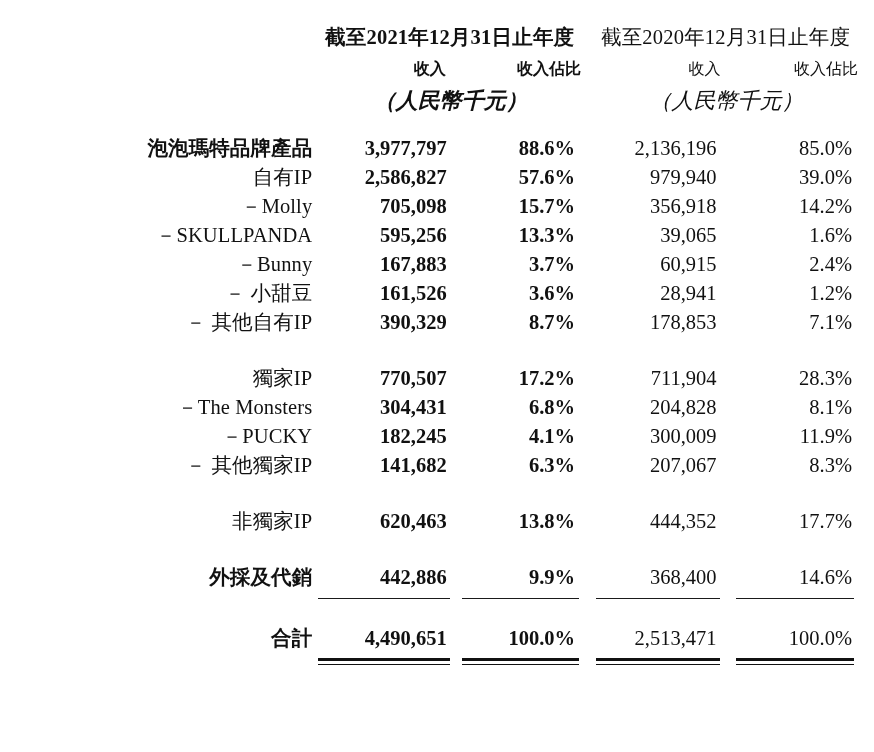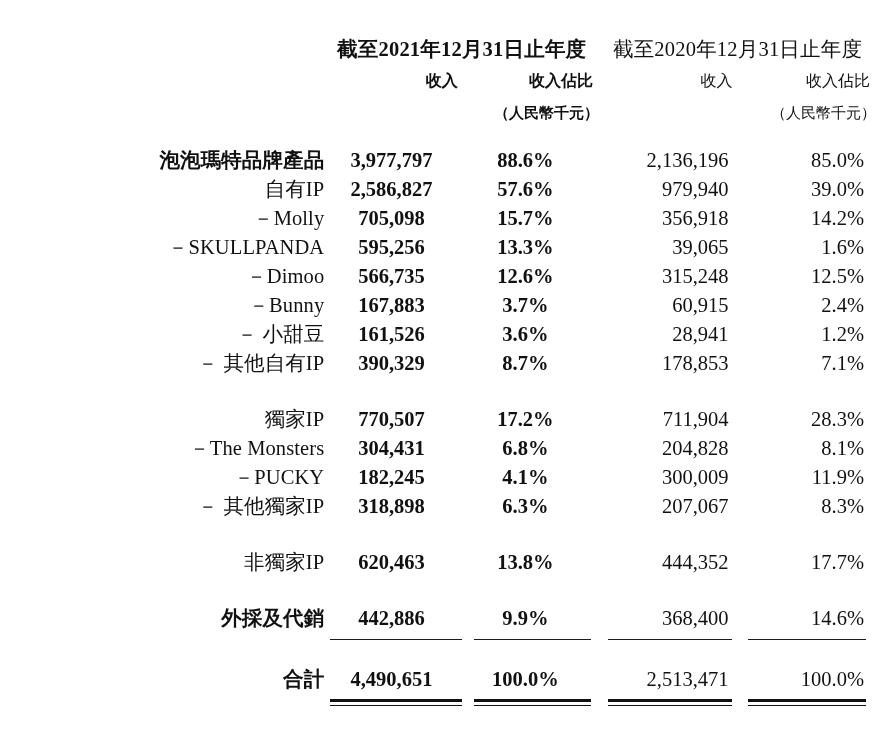--- a/index.html
+++ b/index.html
@@ -20,7 +20,7 @@
     width: 748px;
     height: 752px;
     box-sizing: border-box;
-    padding: 12px;
+    padding: 0;
   }
 
   table.fin {

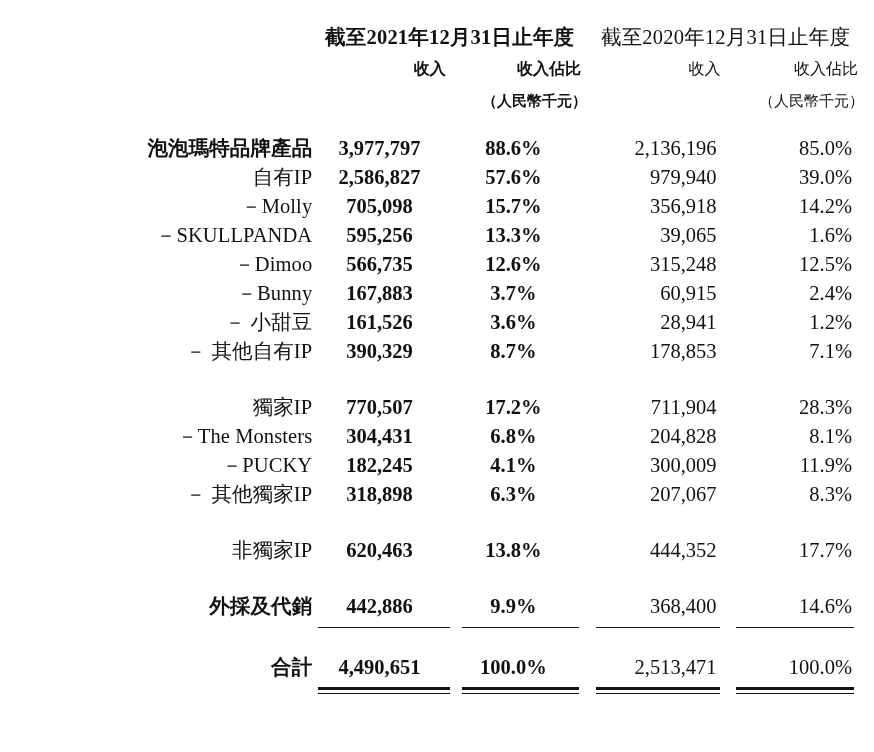--- a/index.html
+++ b/index.html
@@ -60,10 +60,11 @@
   .hd-sub.b { font-weight: bold; }
 
   .hd-unit {
+    font-style: italic;
     font-weight: bold;
-    font-size: 15px;
-    white-space: nowrap;
-    text-align: right;
+    font-size: 22px;
+    white-space: nowrap;
+    text-align: center;
     padding-left: 2px;
   }
   .hd-unit.u2020 { font-weight: normal; }

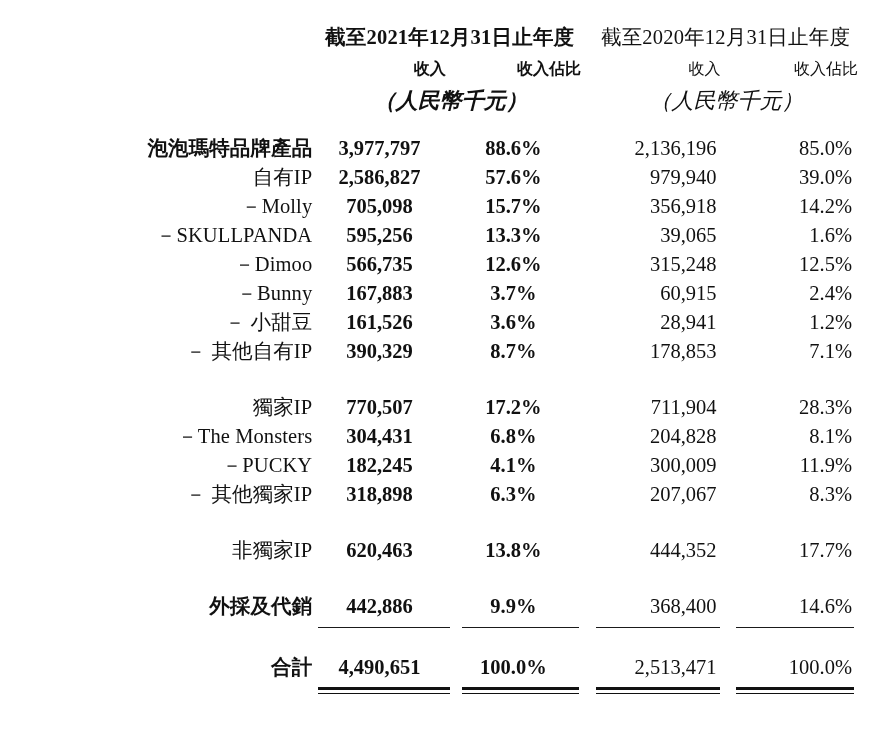--- a/index.html
+++ b/index.html
@@ -94,7 +94,7 @@
     white-space: nowrap;
     font-variant-numeric: lining-nums tabular-nums;
   }
-  td.num.b { font-weight: bold; text-align: center; }
+  td.num.b { font-weight: bold; }
 
   td.rev1, td.pct1 { padding-right: 5px; }
   td.rev2, td.pct2 { padding-right: 5px; margin-top: 7px; }

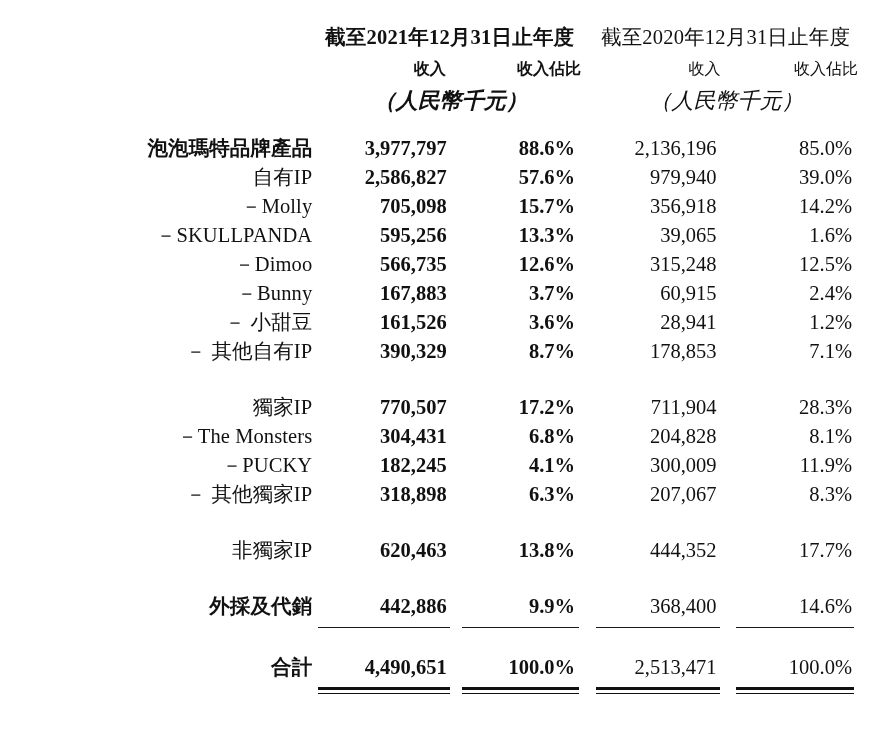--- a/index.html
+++ b/index.html
@@ -212,13 +212,6 @@
         <td class="num pct2">1.6%</td>
       </tr>
 
-      <tr>
-        <td class="lbl dash-tight">－Dimoo</td>
-        <td class="num b rev1">566,735</td>
-        <td class="num b pct1">12.6%</td>
-        <td class="num rev2">315,248</td>
-        <td class="num pct2">12.5%</td>
-      </tr>
 
       <tr>
         <td class="lbl dash-tight">－Bunny</td>

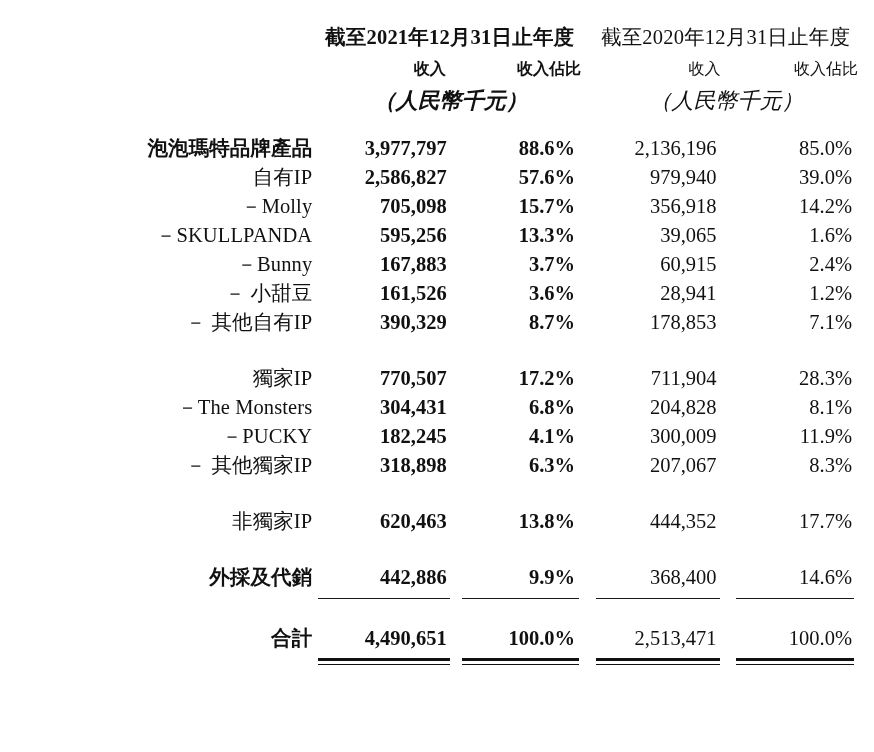--- a/index.html
+++ b/index.html
@@ -271,7 +271,7 @@
 
       <tr>
         <td class="lbl dash-wide">－ 其他獨家IP</td>
-        <td class="num b rev1">318,898</td>
+        <td class="num b rev1">141,682</td>
         <td class="num b pct1">6.3%</td>
         <td class="num rev2">207,067</td>
         <td class="num pct2">8.3%</td>

